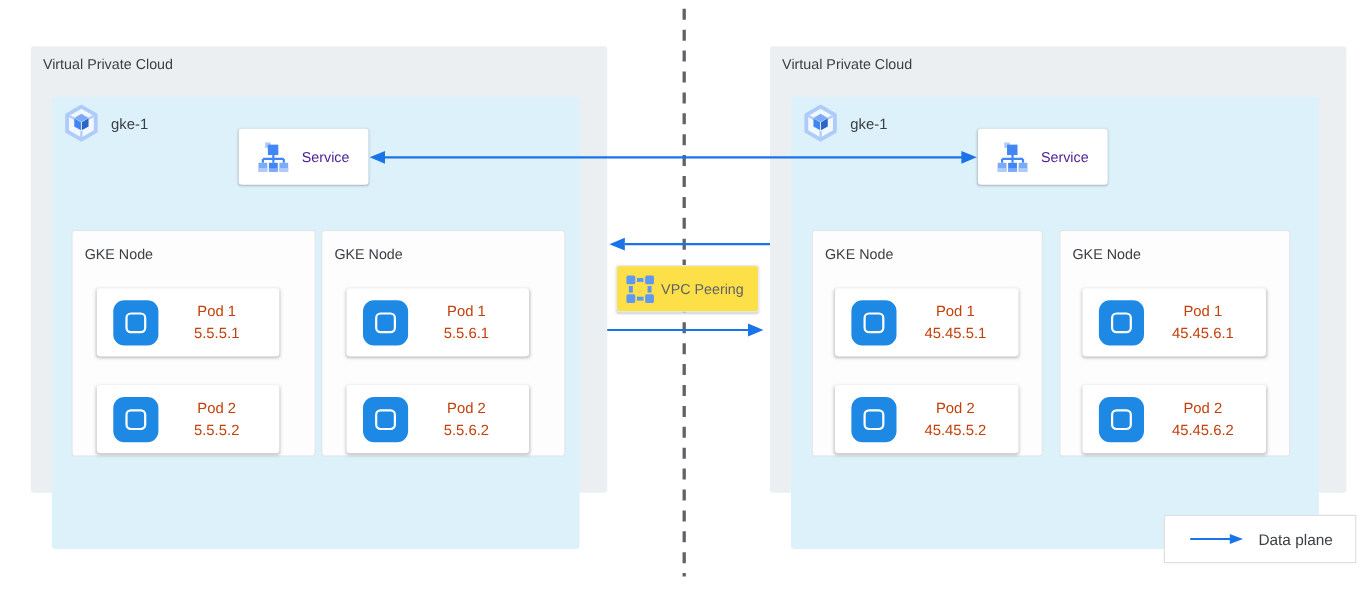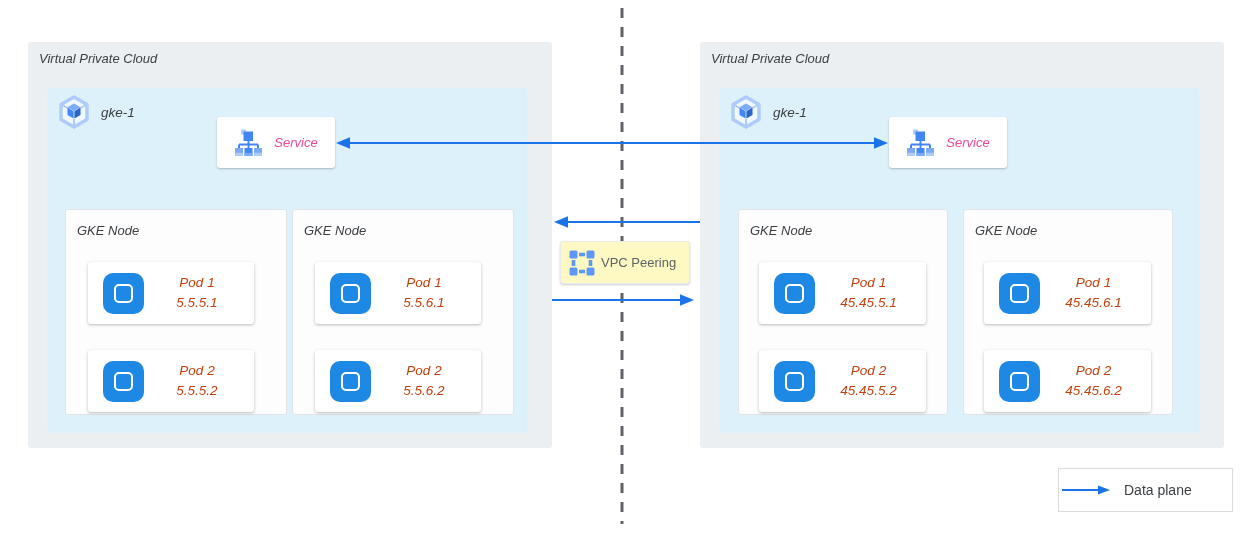--- a/index.html
+++ b/index.html
@@ -6,7 +6,7 @@
   body{font-family:"Liberation Sans",sans-serif;-webkit-font-smoothing:antialiased;}
   .canvas{position:relative;width:1245px;height:539px;background:#fff;overflow:hidden;}
 
-  .vpc{position:absolute;top:42px;width:524px;height:406px;background:var(--vpc-bg,#eceff1);border-radius:3px;font-style:italic;}
+  .vpc{position:absolute;top:42px;width:524px;height:406px;background:var(--vpc-bg,#eceff1);border-radius:3px;}
   .vpc-left{left:28px;}
   .vpc-right{left:700px;}
   .vpc-label{position:absolute;top:9px;left:11px;font-size:13px;color:#3c4043;white-space:nowrap;}

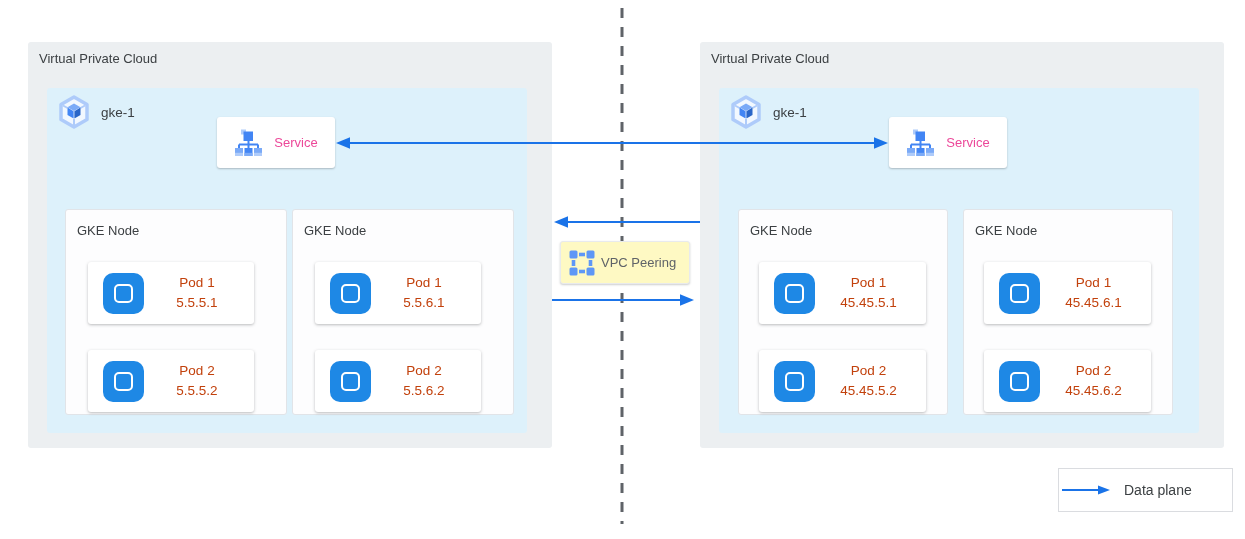--- a/index.html
+++ b/index.html
@@ -11,7 +11,7 @@
   .vpc-right{left:700px;}
   .vpc-label{position:absolute;top:9px;left:11px;font-size:13px;color:#3c4043;white-space:nowrap;}
 
-  .cluster{position:absolute;left:19px;top:46px;width:480px;height:345px;background:var(--cluster-bg,#ddf1fb);border-radius:3px;}
+  .cluster{position:absolute;left:19px;top:46px;width:480px;height:411px;background:var(--cluster-bg,#ddf1fb);border-radius:3px;}
   .cluster-head{position:absolute;left:9px;top:6px;display:flex;align-items:center;gap:9px;}
   .cluster-name{font-size:13.5px;color:#3c4043;}
 

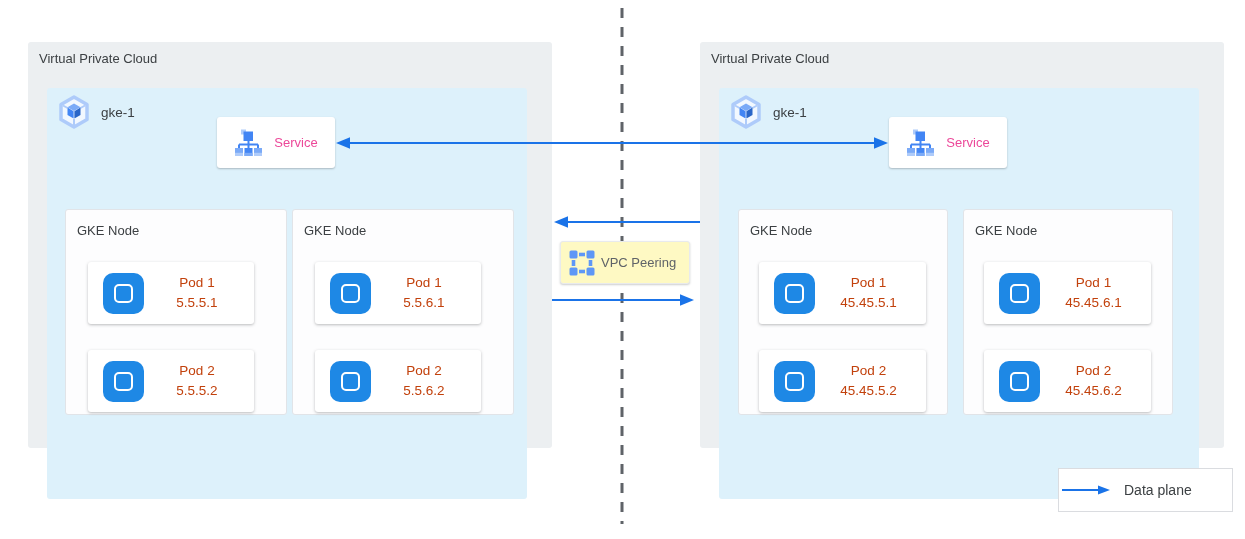--- a/index.html
+++ b/index.html
@@ -17,7 +17,7 @@
 
   .service-box{position:absolute;left:170px;top:29px;width:118px;height:51px;background:#fff;border-radius:3px;
     box-shadow:0 1px 2px rgba(60,64,67,.32);display:flex;align-items:center;justify-content:center;gap:11px;}
-  .service-label{font-size:13px;color:#ec4899;}
+  .service-label{font-size:13px;color:#4c1d95;}
 
   .node{position:absolute;top:121px;height:206px;background:#fdfdfe;border:1px solid #e1e4e8;border-radius:3px;box-sizing:border-box;padding-left:37px;}
   .node-a{left:18px;width:222px;}

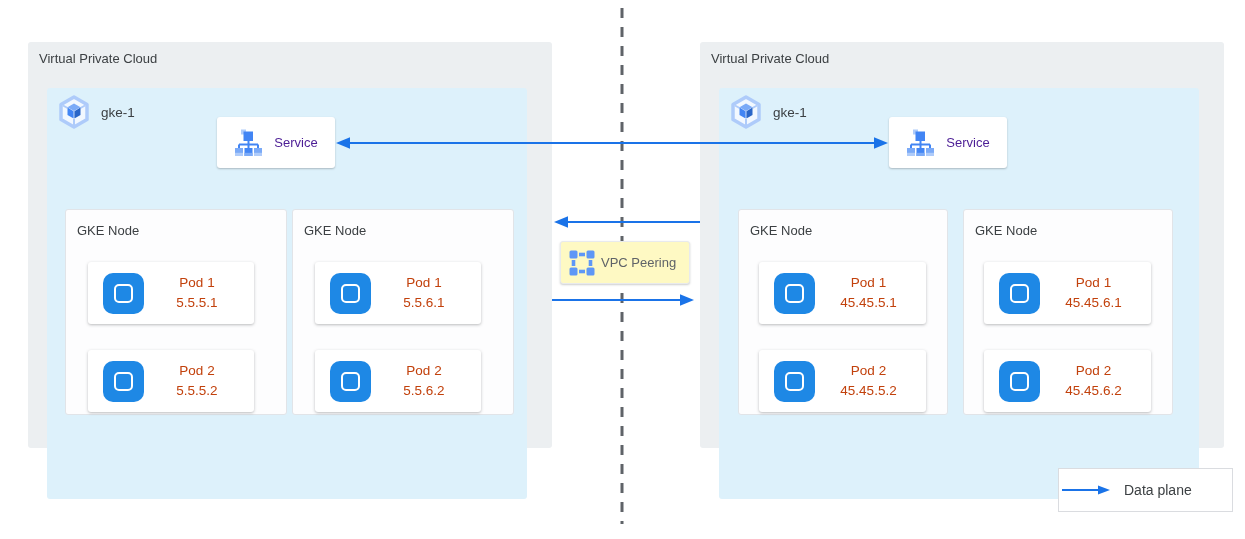--- a/index.html
+++ b/index.html
@@ -41,7 +41,7 @@
   .arrows{stroke:var(--arrow,#1a73e8);fill:var(--arrow,#1a73e8);stroke-width:2;}
   .arrows polygon{stroke:none;}
 
-  .peering-box{position:absolute;left:560px;top:241px;width:130px;height:43px;background:#fef9c3;border:1px solid #e8eaed;
+  .peering-box{position:absolute;left:560px;top:241px;width:130px;height:43px;background:#fde047;border:1px solid #e8eaed;
     border-radius:3px;box-shadow:0 1px 2px rgba(60,64,67,.25);box-sizing:border-box;
     display:flex;align-items:center;gap:6px;padding-left:8px;}
   .peering-label{font-size:13px;font-weight:500;color:#5f6368;white-space:nowrap;}

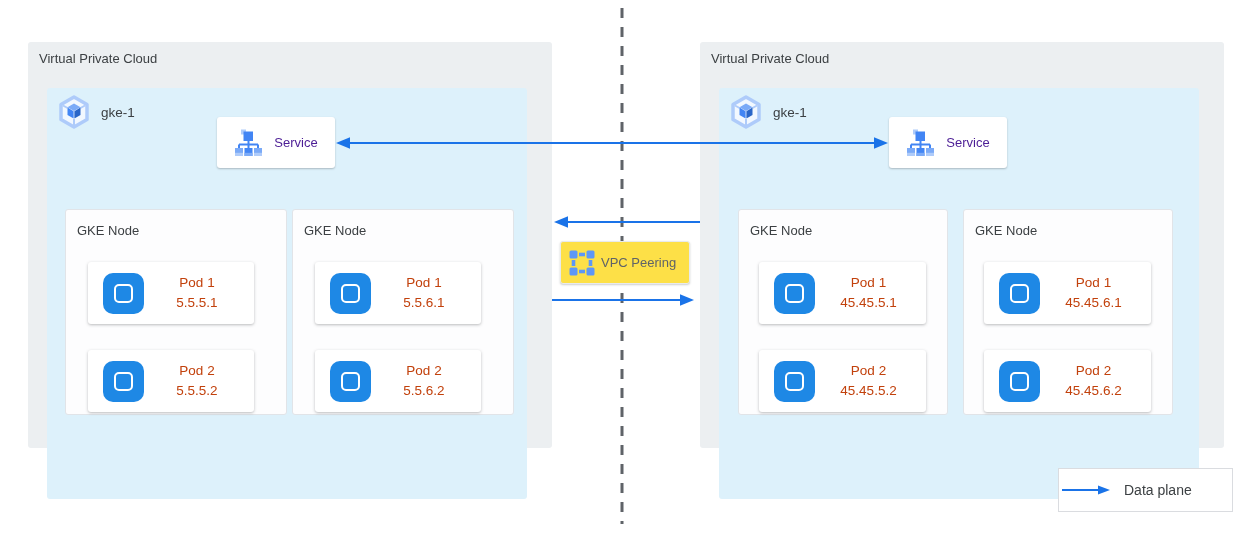--- a/index.html
+++ b/index.html
@@ -47,7 +47,7 @@
   .peering-label{font-size:13px;font-weight:500;color:#5f6368;white-space:nowrap;}
 
   .legend{position:absolute;left:1058px;top:468px;width:175px;height:44px;background:#fff;border:1px solid #dadce0;
-    box-sizing:border-box;display:flex;align-items:center;padding-left:2px;gap:13px;}
+    box-sizing:border-box;display:flex;align-items:center;padding-left:22px;gap:13px;}
   .legend-label{font-size:14px;color:#3c4043;}
 </style>
 </head>

